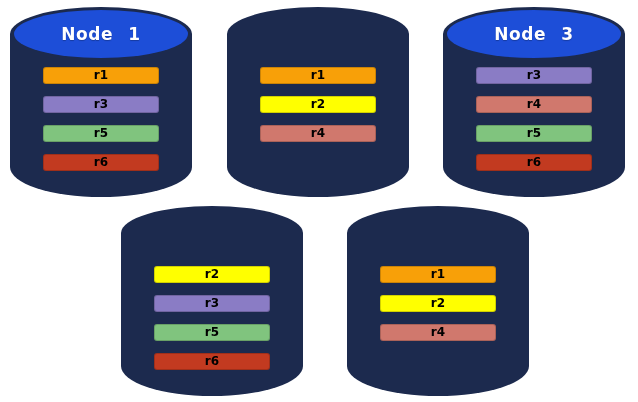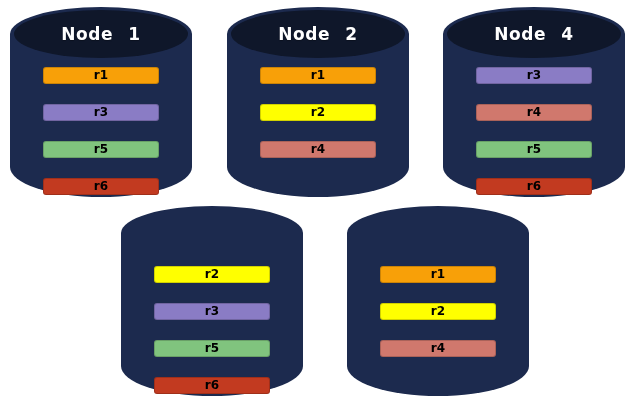--- a/index.html
+++ b/index.html
@@ -37,7 +37,7 @@
     position: absolute;
     left: 4px; right: 4px; top: 3px;
     height: 48px;
-    background: #0f172a;
+    background: #1d4ed8;
     border-radius: 50%;
     display: flex;
     align-items: center;

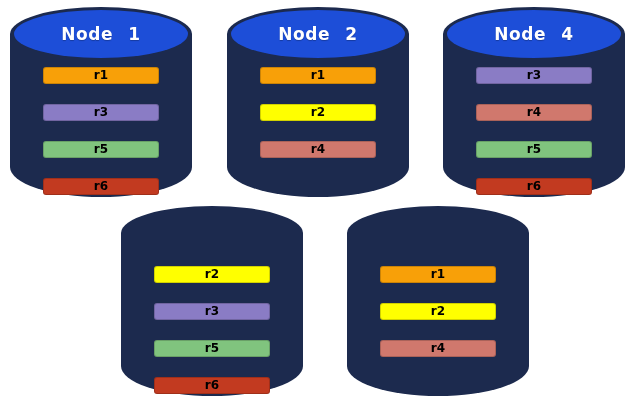--- a/index.html
+++ b/index.html
@@ -91,9 +91,6 @@
   </div>
     <div class="cylinder pos-1">
     <div class="cyl-body"></div>
-    <div class="cyl-top">
-      <span class="node-title">Node 2</span>
-    </div>
     <div class="replica-list">
         <div class="bar" style="background: rgb(248, 160, 8);">r1</div>
         <div class="bar" style="background: rgb(255, 255, 0);">r2</div>

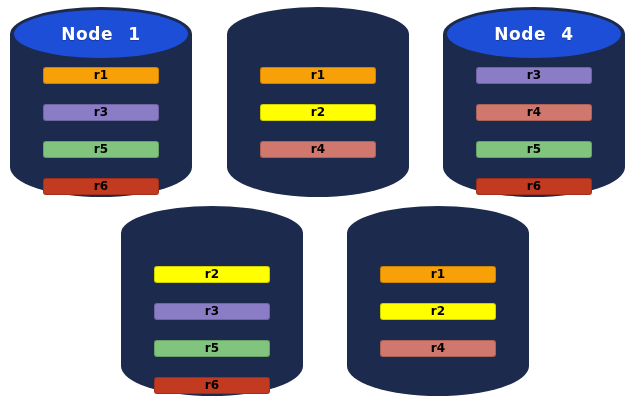--- a/index.html
+++ b/index.html
@@ -100,7 +100,7 @@
     <div class="cylinder pos-2">
     <div class="cyl-body"></div>
     <div class="cyl-top">
-      <span class="node-title">Node 4</span>
+      <span class="node-title">Node 3</span>
     </div>
     <div class="replica-list">
         <div class="bar" style="background: rgb(138, 124, 197);">r3</div>

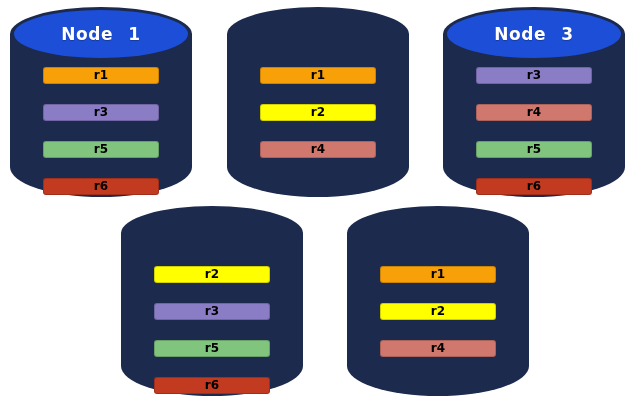--- a/index.html
+++ b/index.html
@@ -58,7 +58,7 @@
     display: flex;
     flex-direction: column;
     align-items: center;
-    gap: 20px;
+    gap: 12px;
     z-index: 3;
   }
   .bar {

